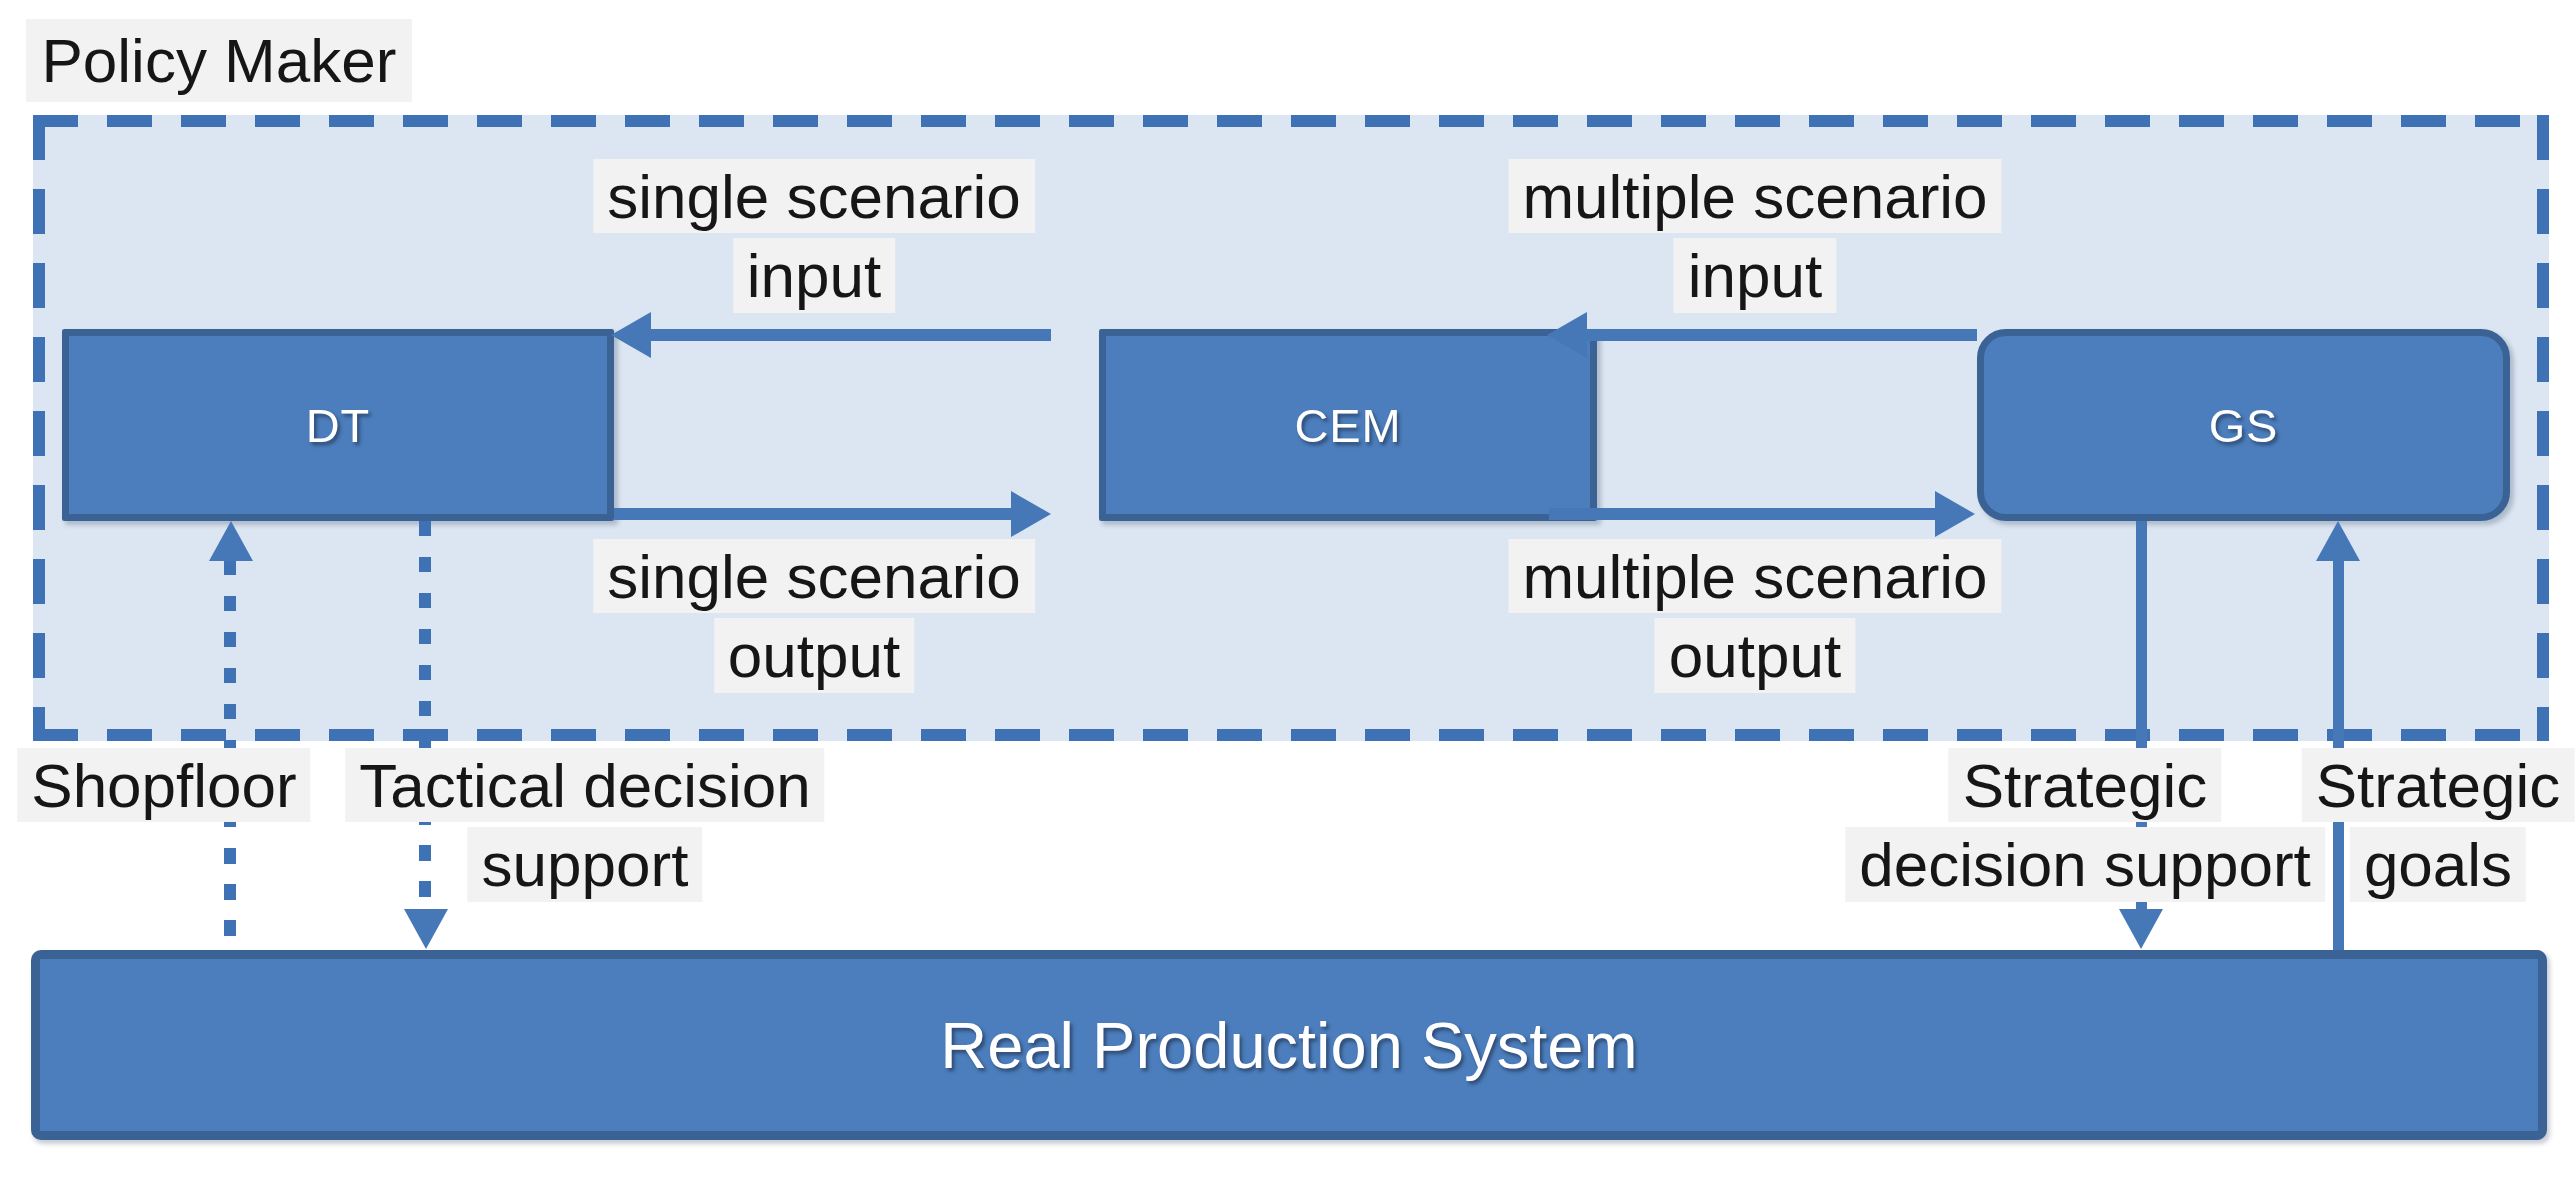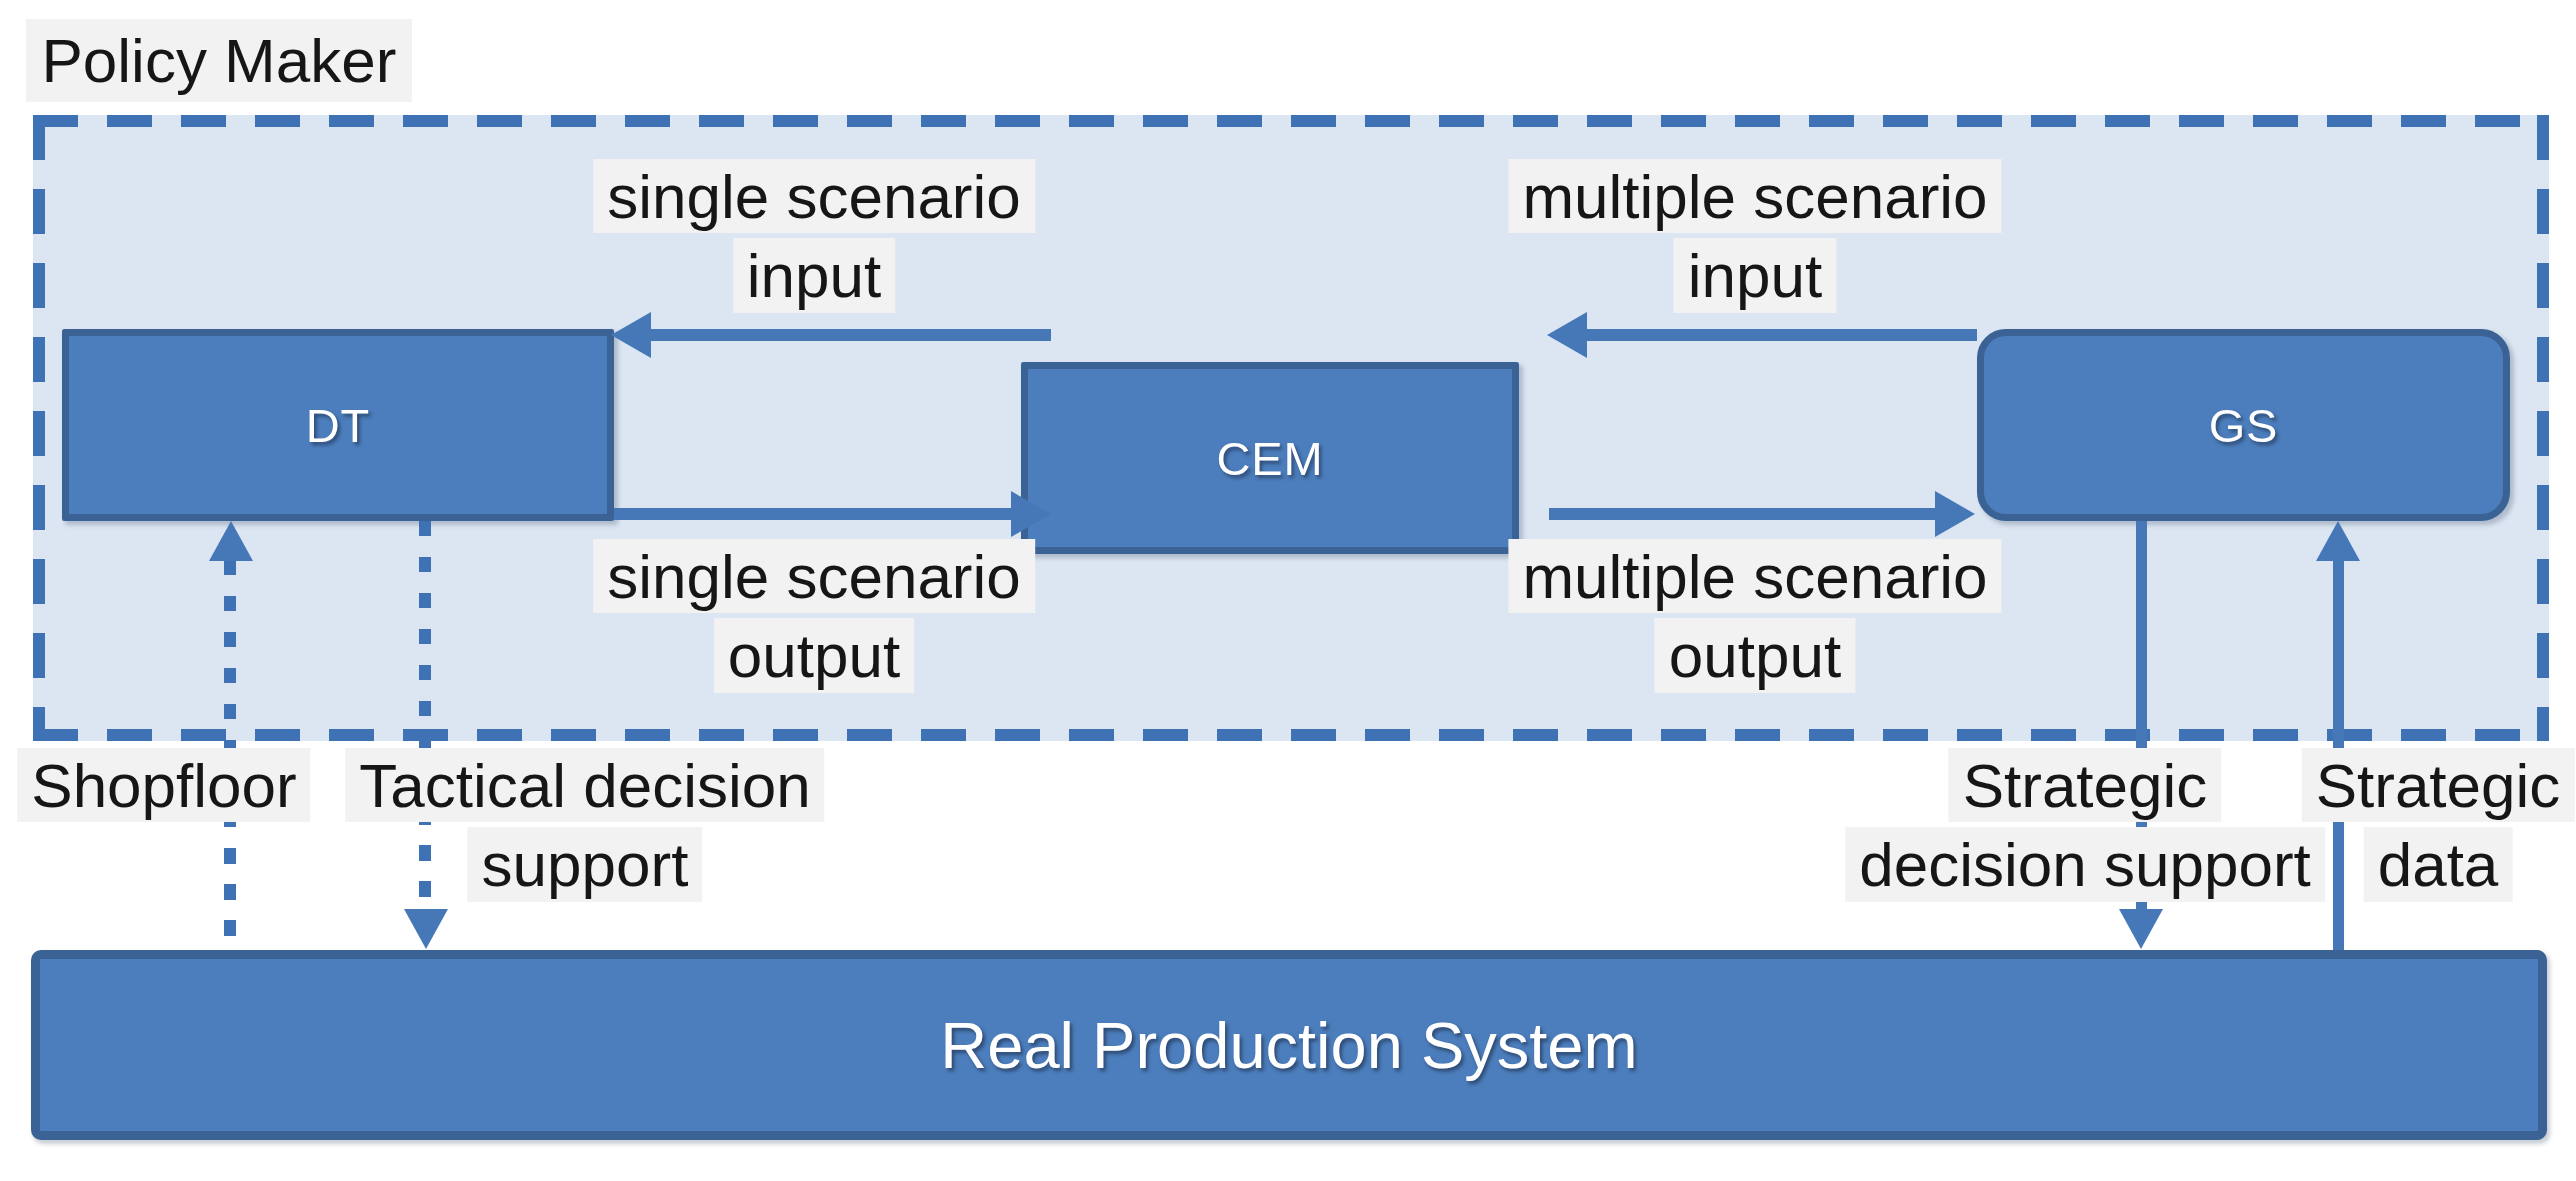--- a/index.html
+++ b/index.html
@@ -30,7 +30,7 @@
   .module .mlabel{color:var(--text_light); font-size:47px; letter-spacing:0.8px;
                   text-shadow:2.3px 3.1px 3.9px rgba(20,30,50,0.55);}
   .module.dt{left:62px;  width:552px;}
-  .module.cem{left:1021px; width:498px;margin-top:33px;}
+  .module.cem{left:1099px; width:498px;}
   .module.gs{left:1977px; width:533px;border-radius:29px;}
 
   

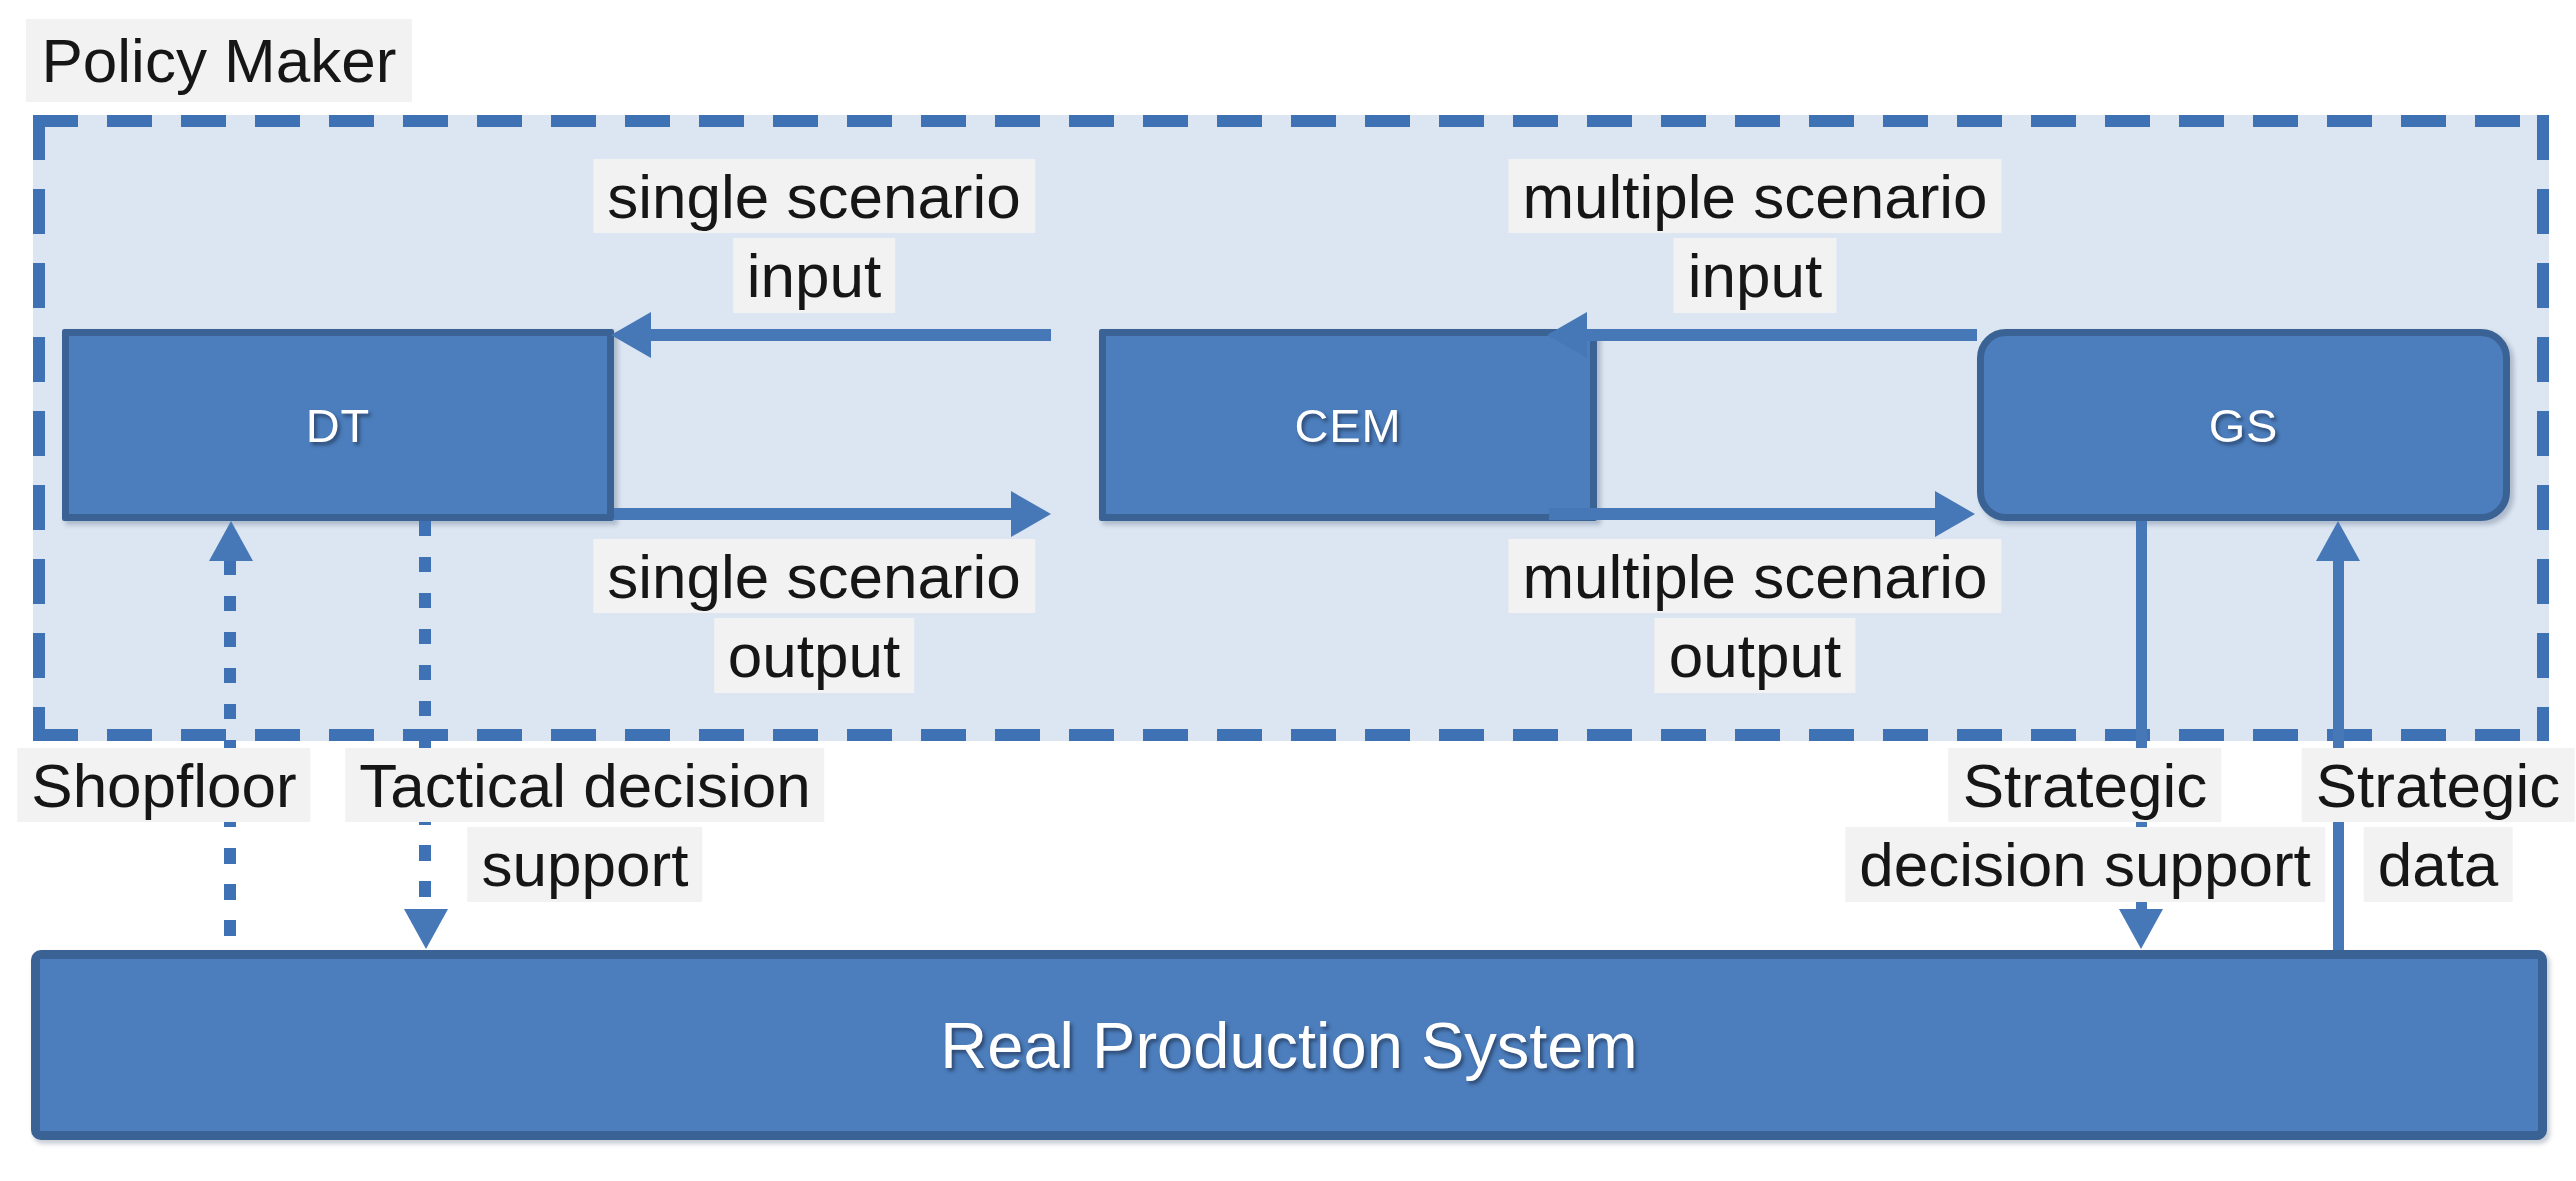--- a/index.html
+++ b/index.html
@@ -146,7 +146,7 @@
   </div>
   <div class="lbl" style="left:2438px; top:748px;">
     <div class="row"><span>Strategic</span></div>
-    <div class="row"><span>data</span></div>
+    <div class="row"><span>goals</span></div>
   </div>
 
   <div class="rps">

